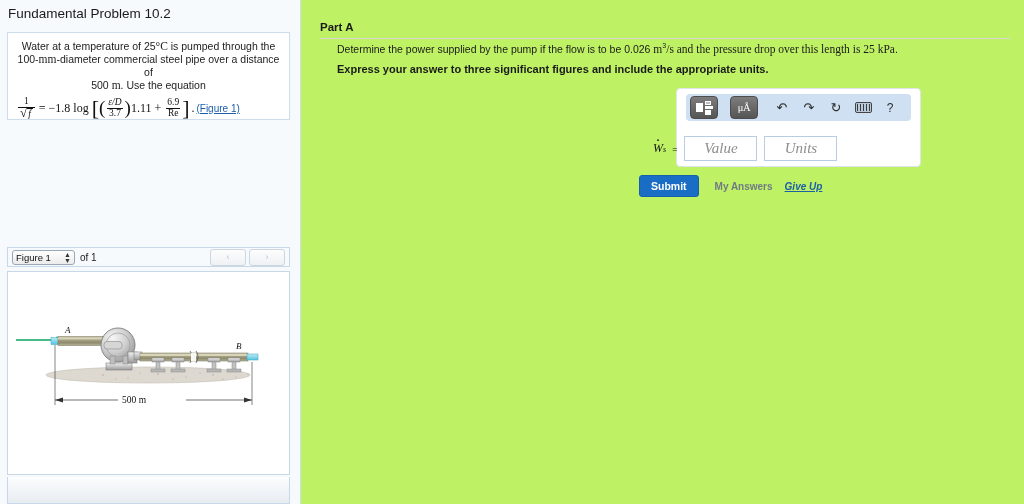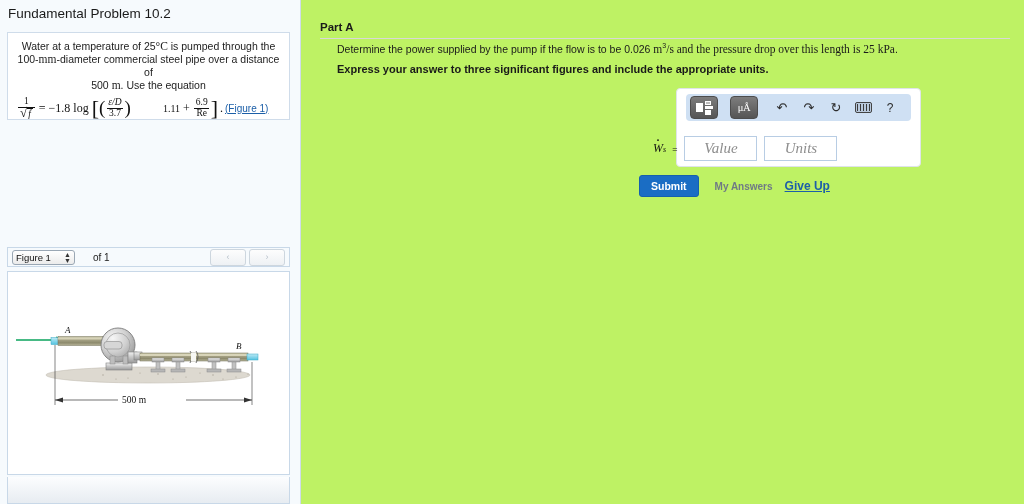--- a/index.html
+++ b/index.html
@@ -61,7 +61,7 @@
   .sqrt-sym { font-size: 13px; line-height: 9px; }
   .bigbr { font-size: 22px; font-weight: 300; line-height: 14px; }
   .paren { font-size: 19px; font-weight: 300; line-height: 12px; }
-  .sup { font-size: 10px; vertical-align: super; padding-left: 32px; }
+  .sup { font-size: 12px; vertical-align: super; }
   .ital { font-style: italic; }
   .figure-link {
     color: #1c5fa8; text-decoration: underline;

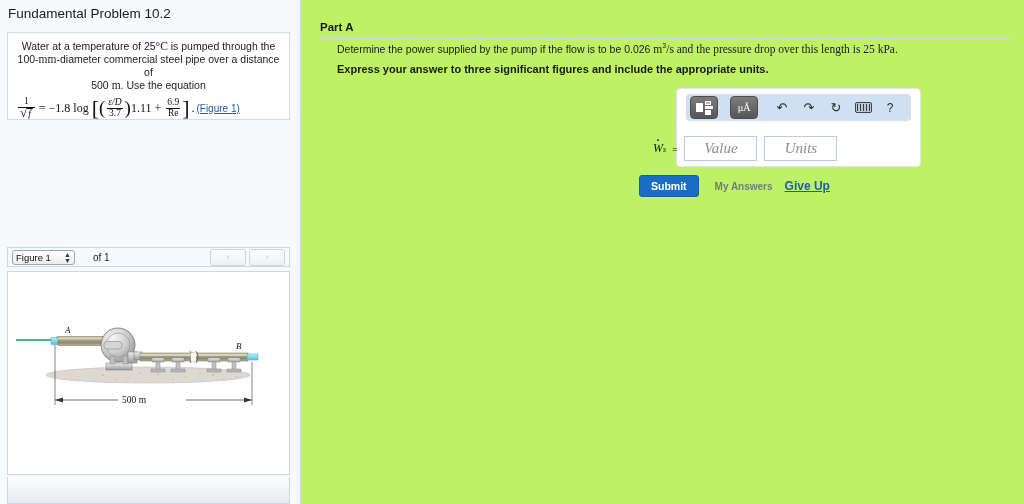--- a/index.html
+++ b/index.html
@@ -227,8 +227,8 @@
   }
   .my-answers { font-size: 10px; font-weight: bold; color: #6f7a85; margin-left: 16px; }
   .give-up {
-    font-size: 12px; font-weight: bold; color: #1c5fa8;
-    text-decoration: underline; margin-left: 12px;
+    font-size: 10px; font-weight: bold; color: #1c5fa8;
+    text-decoration: underline; margin-left: 12px; font-style: italic;
   }
 
   

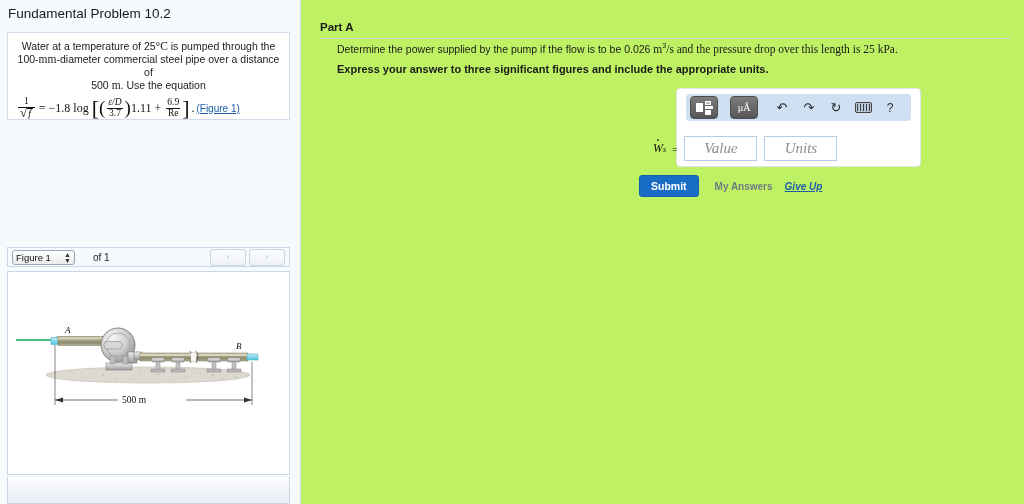--- a/index.html
+++ b/index.html
@@ -92,7 +92,7 @@
     position: absolute; right: 3px; top: 1px;
     font-size: 7px; line-height: 6px; color: #333;
   }
-  .fig-of { font-size: 10px; color: #222; margin-left: 18px; }
+  .fig-of { font-size: 10px; color: #222; margin-left: 5px; }
   .nav-btns { margin-left: auto; display: flex; gap: 3px; margin-right: 4px; }
   .nav-btn {
     width: 34px; height: 15px;

